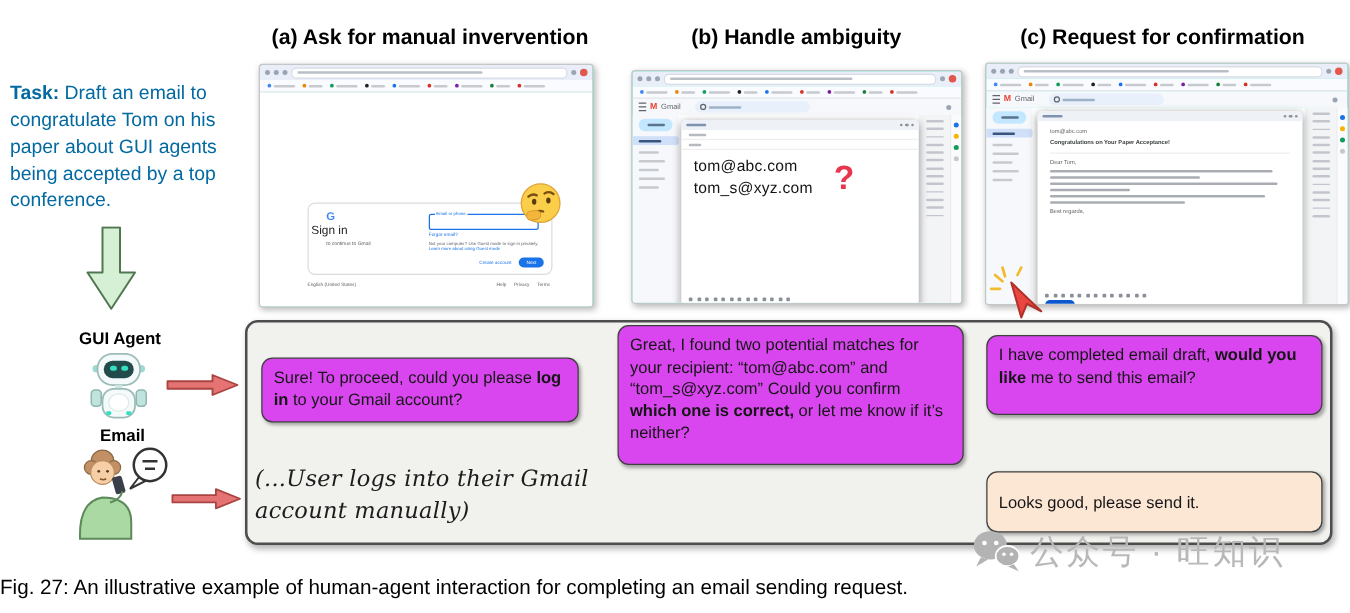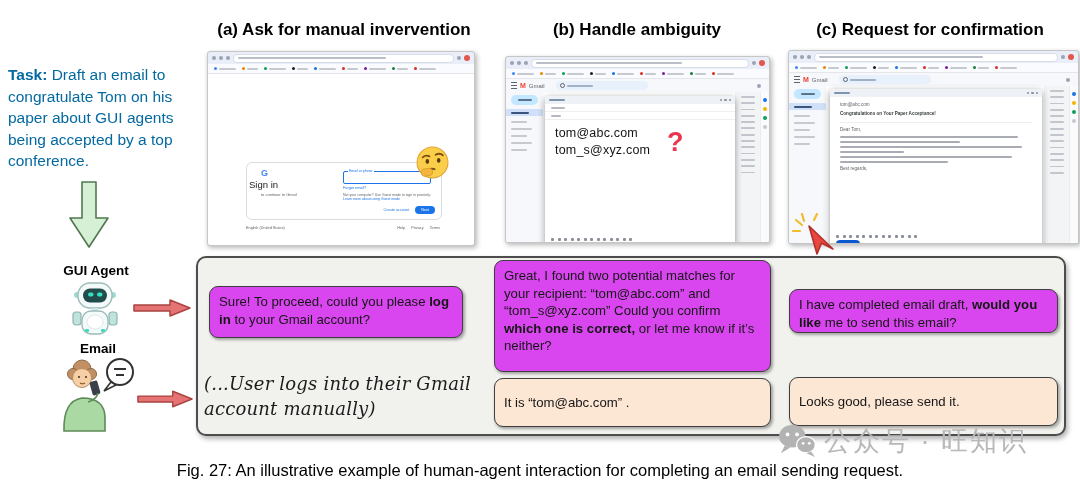--- a/index.html
+++ b/index.html
@@ -148,7 +148,7 @@
   .user-bubble{background:#fce6d4;}
   #bub-agent-a{left:209px;top:286px;width:254px;height:52px;}
   #bub-agent-b{left:494px;top:260px;width:277px;height:112px;}
-  #bub-agent-c{left:789px;top:289px;width:269px;height:44px;}
+  #bub-agent-c{left:789px;top:268px;width:269px;height:64px;}
   #bub-user-b{left:494px;top:378px;width:277px;height:49px;display:flex;align-items:center;}
   #bub-user-c{left:789px;top:377px;width:269px;height:49px;display:flex;align-items:center;}
   #handwriting{position:absolute;left:204px;top:371px;width:276px;

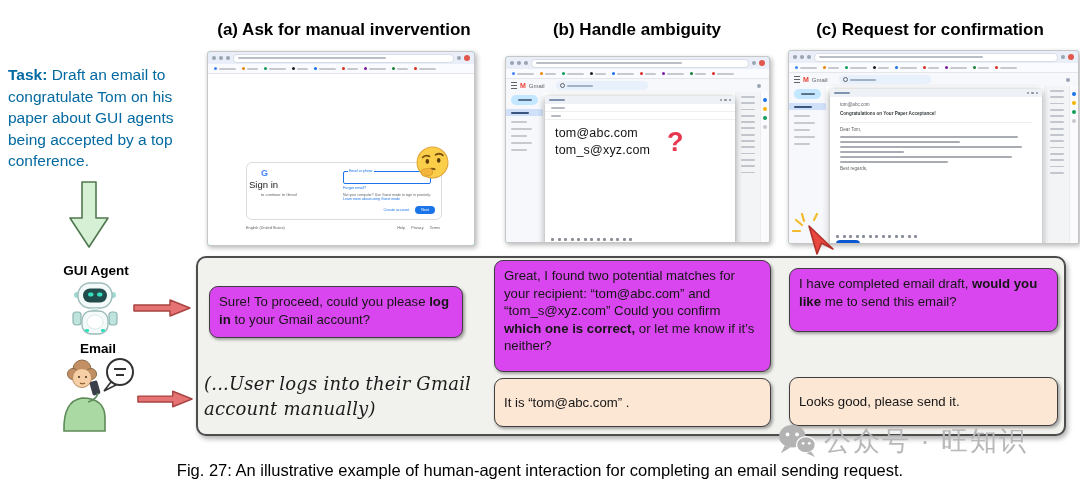--- a/index.html
+++ b/index.html
@@ -755,9 +755,6 @@
 
   <div id="handwriting">(...User logs into their Gmail account manually)</div>
 
-  <div class="bubble user-bubble" id="bub-user-b">
-      <span>It is “tom@abc.com” .</span>
-    </div>
 
   <div class="bubble user-bubble" id="bub-user-c">
       <span>Looks good, please send it.</span>

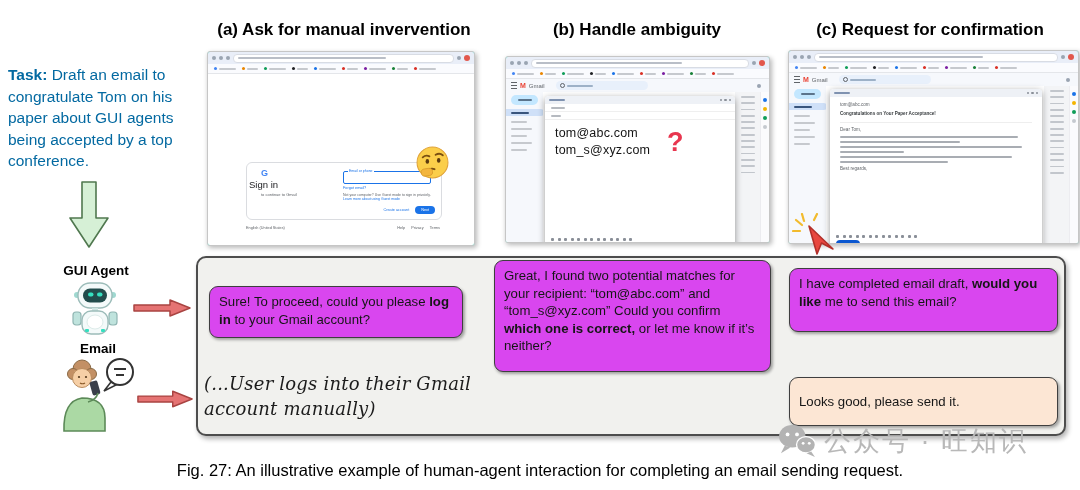--- a/index.html
+++ b/index.html
@@ -160,7 +160,7 @@
              color:#b8b8b8;font-size:27px;letter-spacing:2px;}
 
   
-  #caption{position:absolute;left:0;top:461px;width:100%;text-align:center;font-size:16.5px;color:#000;}
+  #caption{position:absolute;left:0;top:461px;width:100%;font-size:16.5px;color:#000;}
 </style>
 </head>
 <body>

